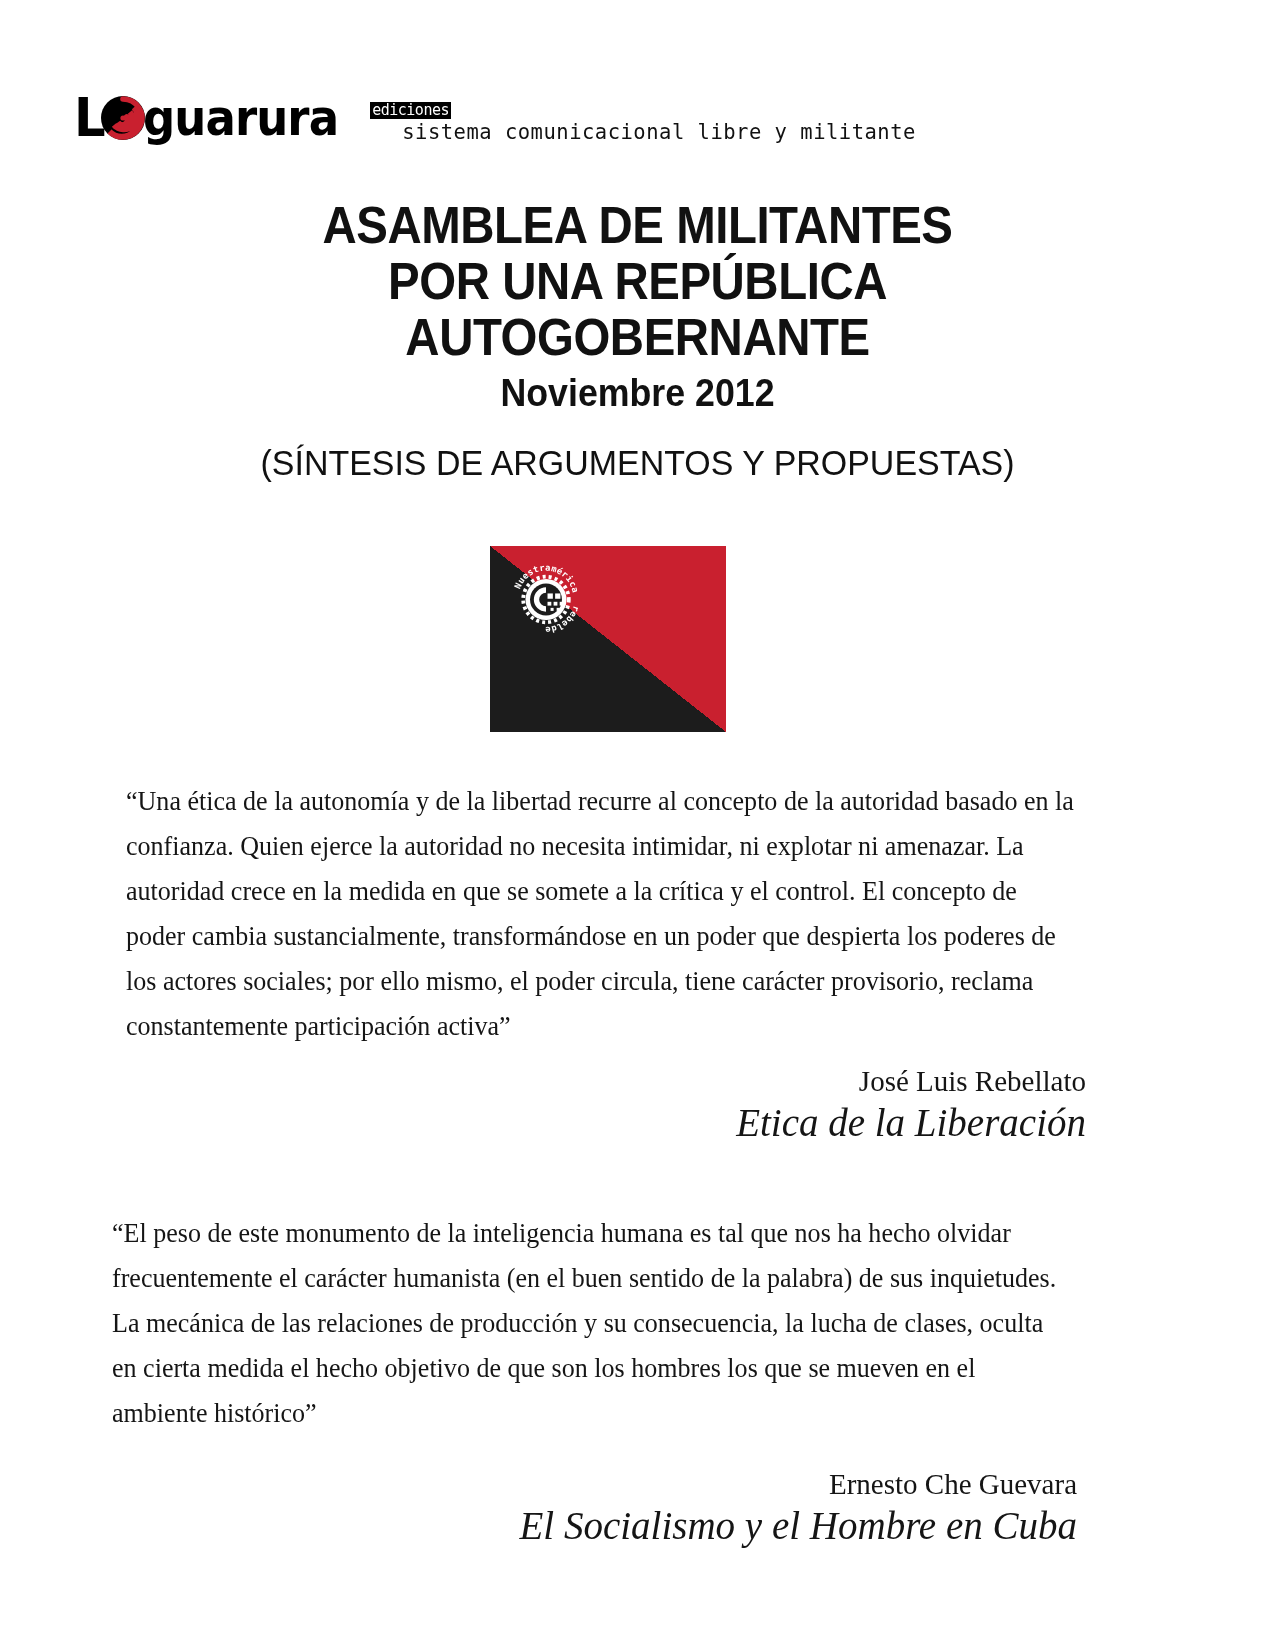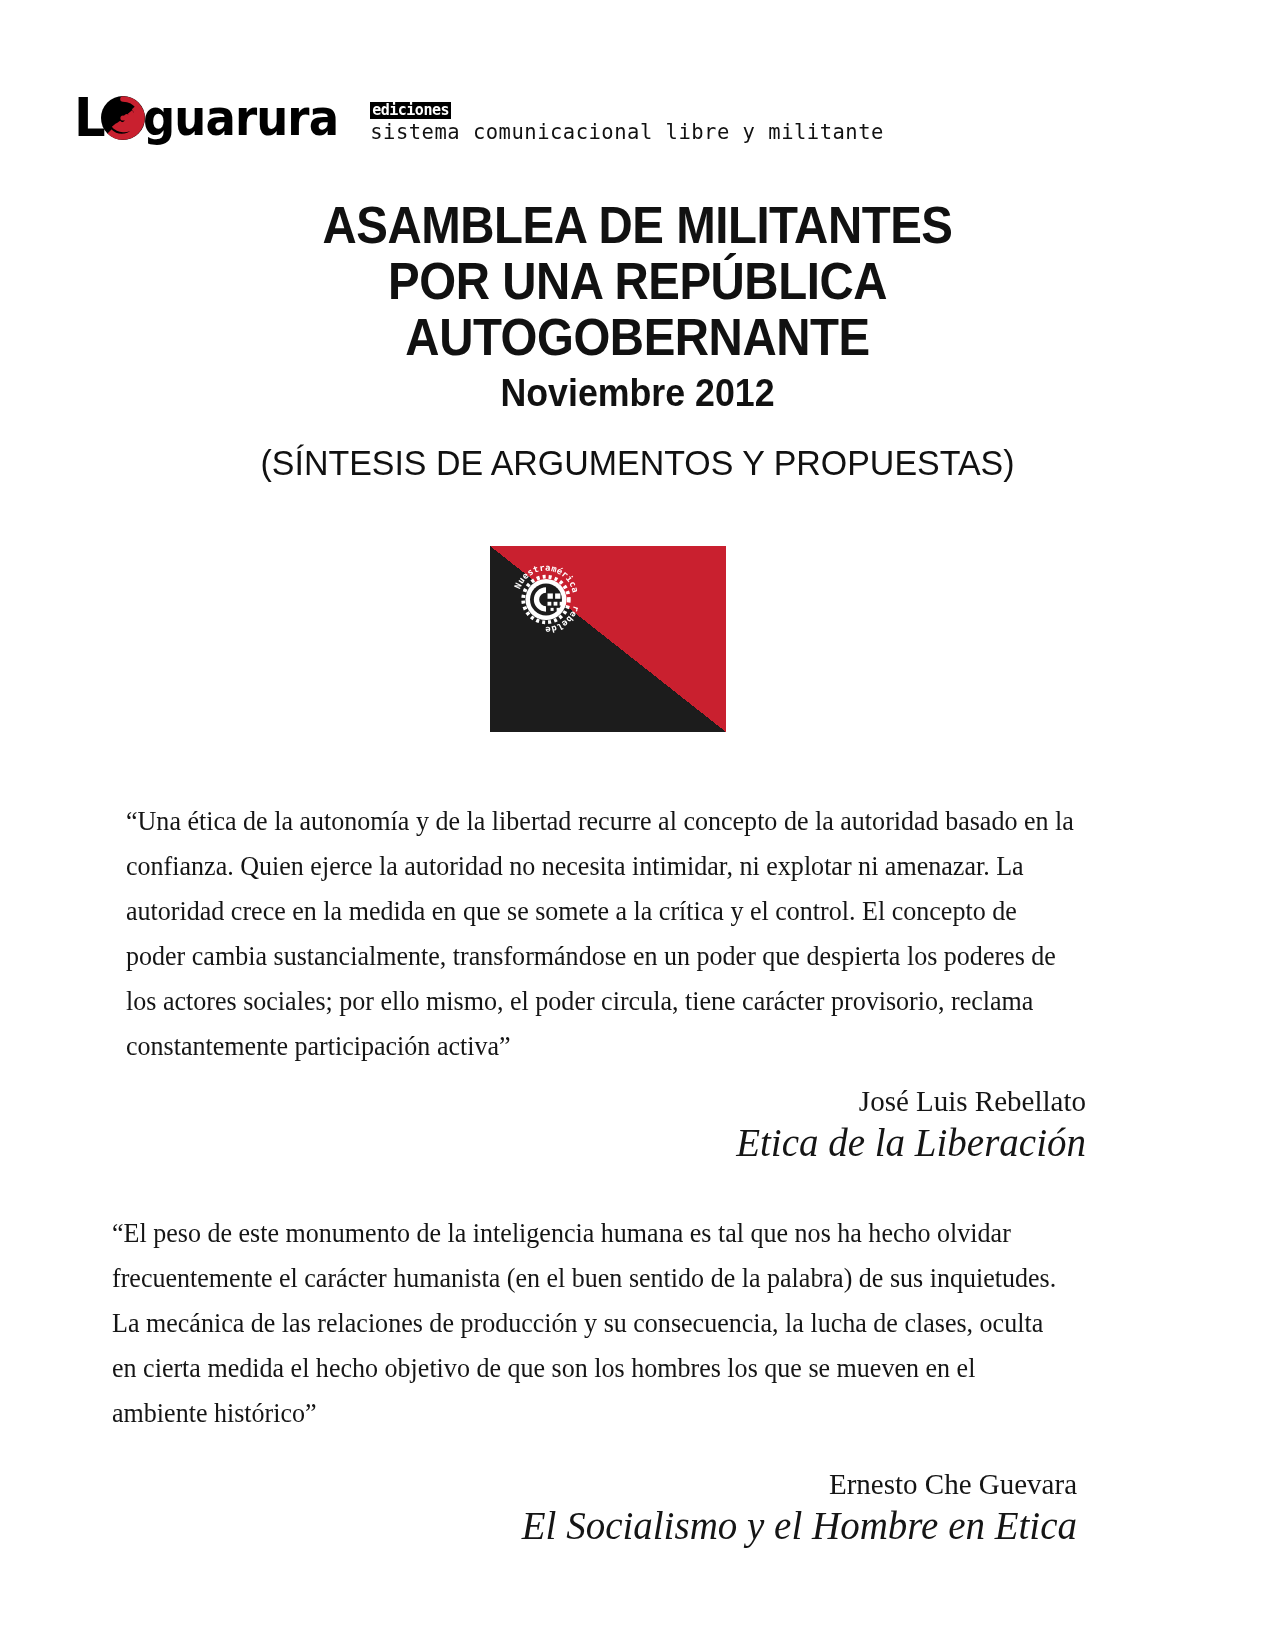--- a/index.html
+++ b/index.html
@@ -78,7 +78,7 @@
     background: #000;
     color: #fff;
     font-family: "DejaVu Sans Mono", monospace;
-    font-weight: bold;
+    font-weight: normal;
     font-size: 15px;
     line-height: 17px;
     padding: 0 2px;

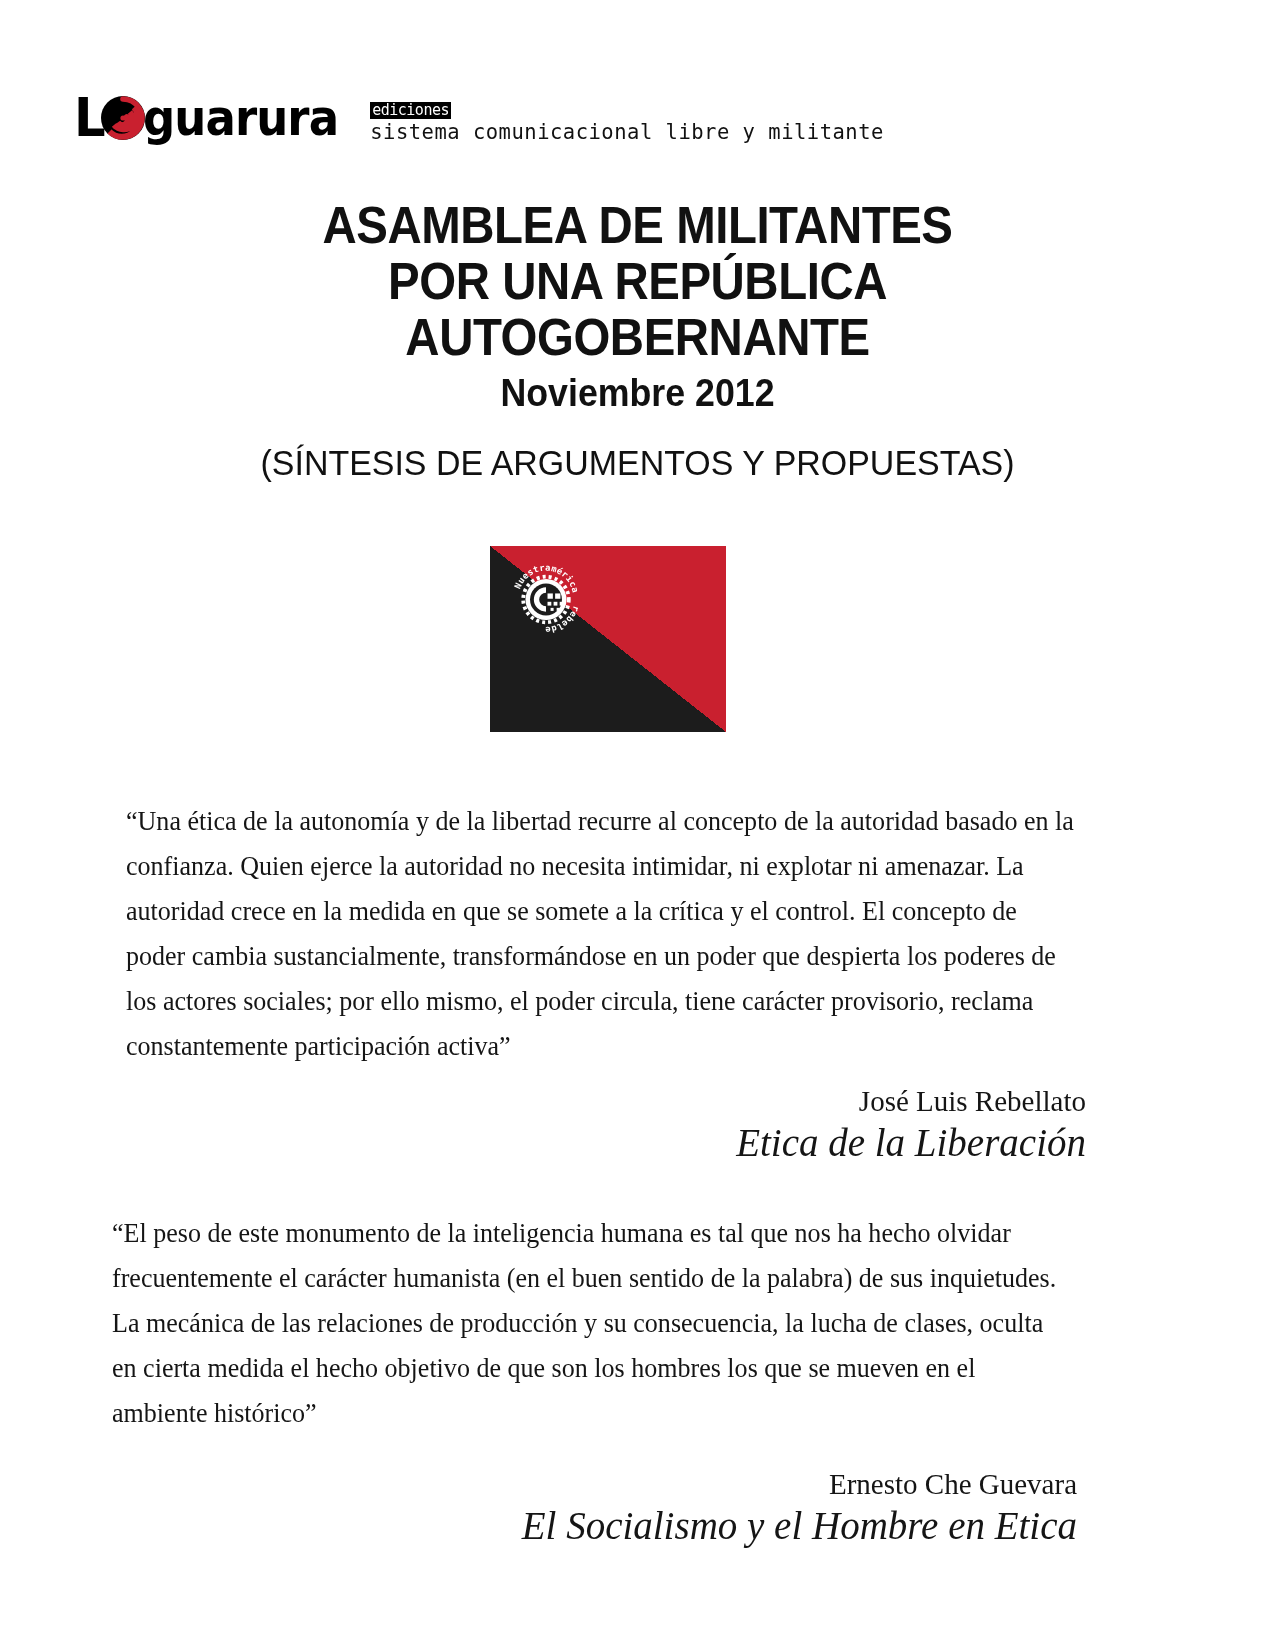--- a/index.html
+++ b/index.html
@@ -93,6 +93,7 @@
     letter-spacing: 0.5px;
     white-space: nowrap;
     margin-top: 1px;
+    margin-left: 32px;
   }
 
   

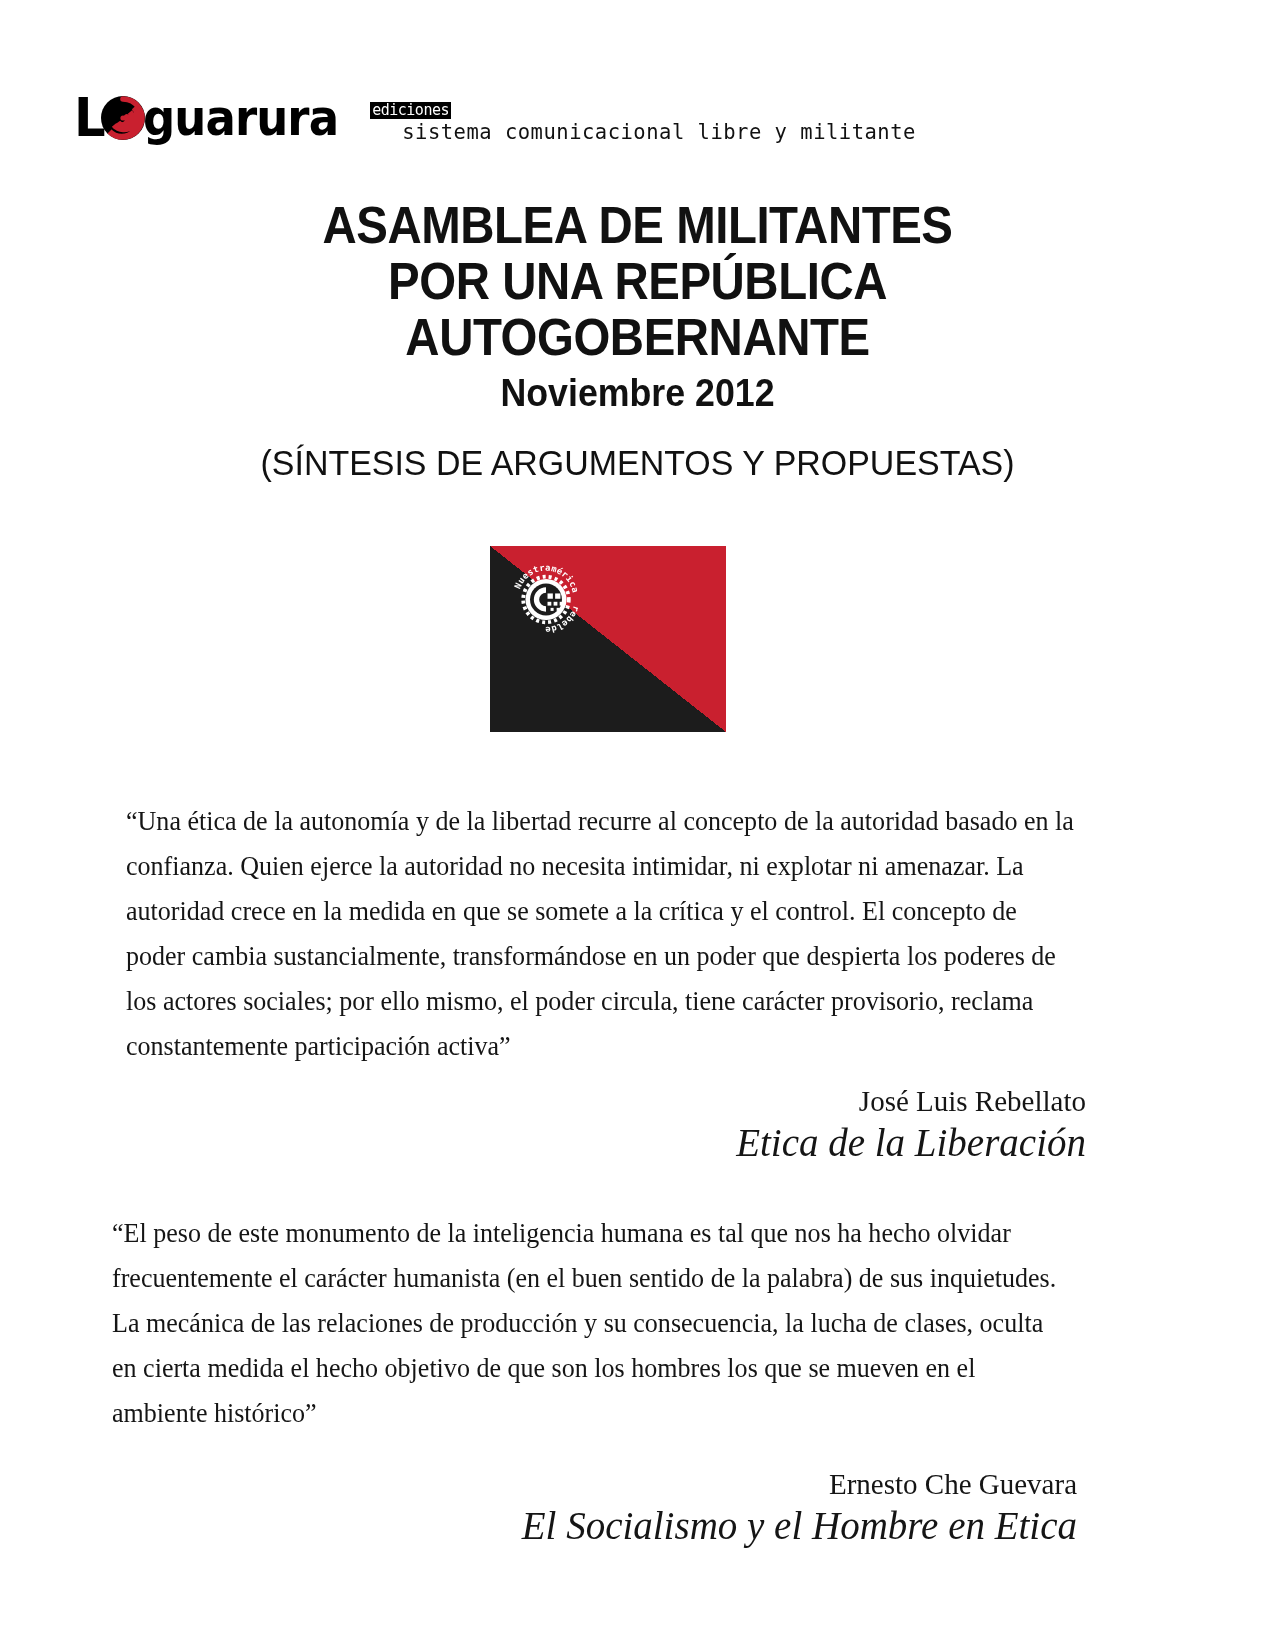--- a/index.html
+++ b/index.html
@@ -161,7 +161,7 @@
   }
 
   
-  .quote-block-1 { position: absolute; left: 126px; top: 798px; width: 960px; }
+  .quote-block-1 { position: absolute; left: 126px; top: 778px; width: 960px; }
   .quote-block-2 { position: absolute; left: 112px; top: 1210px; width: 965px; }
 
   .quote-text {

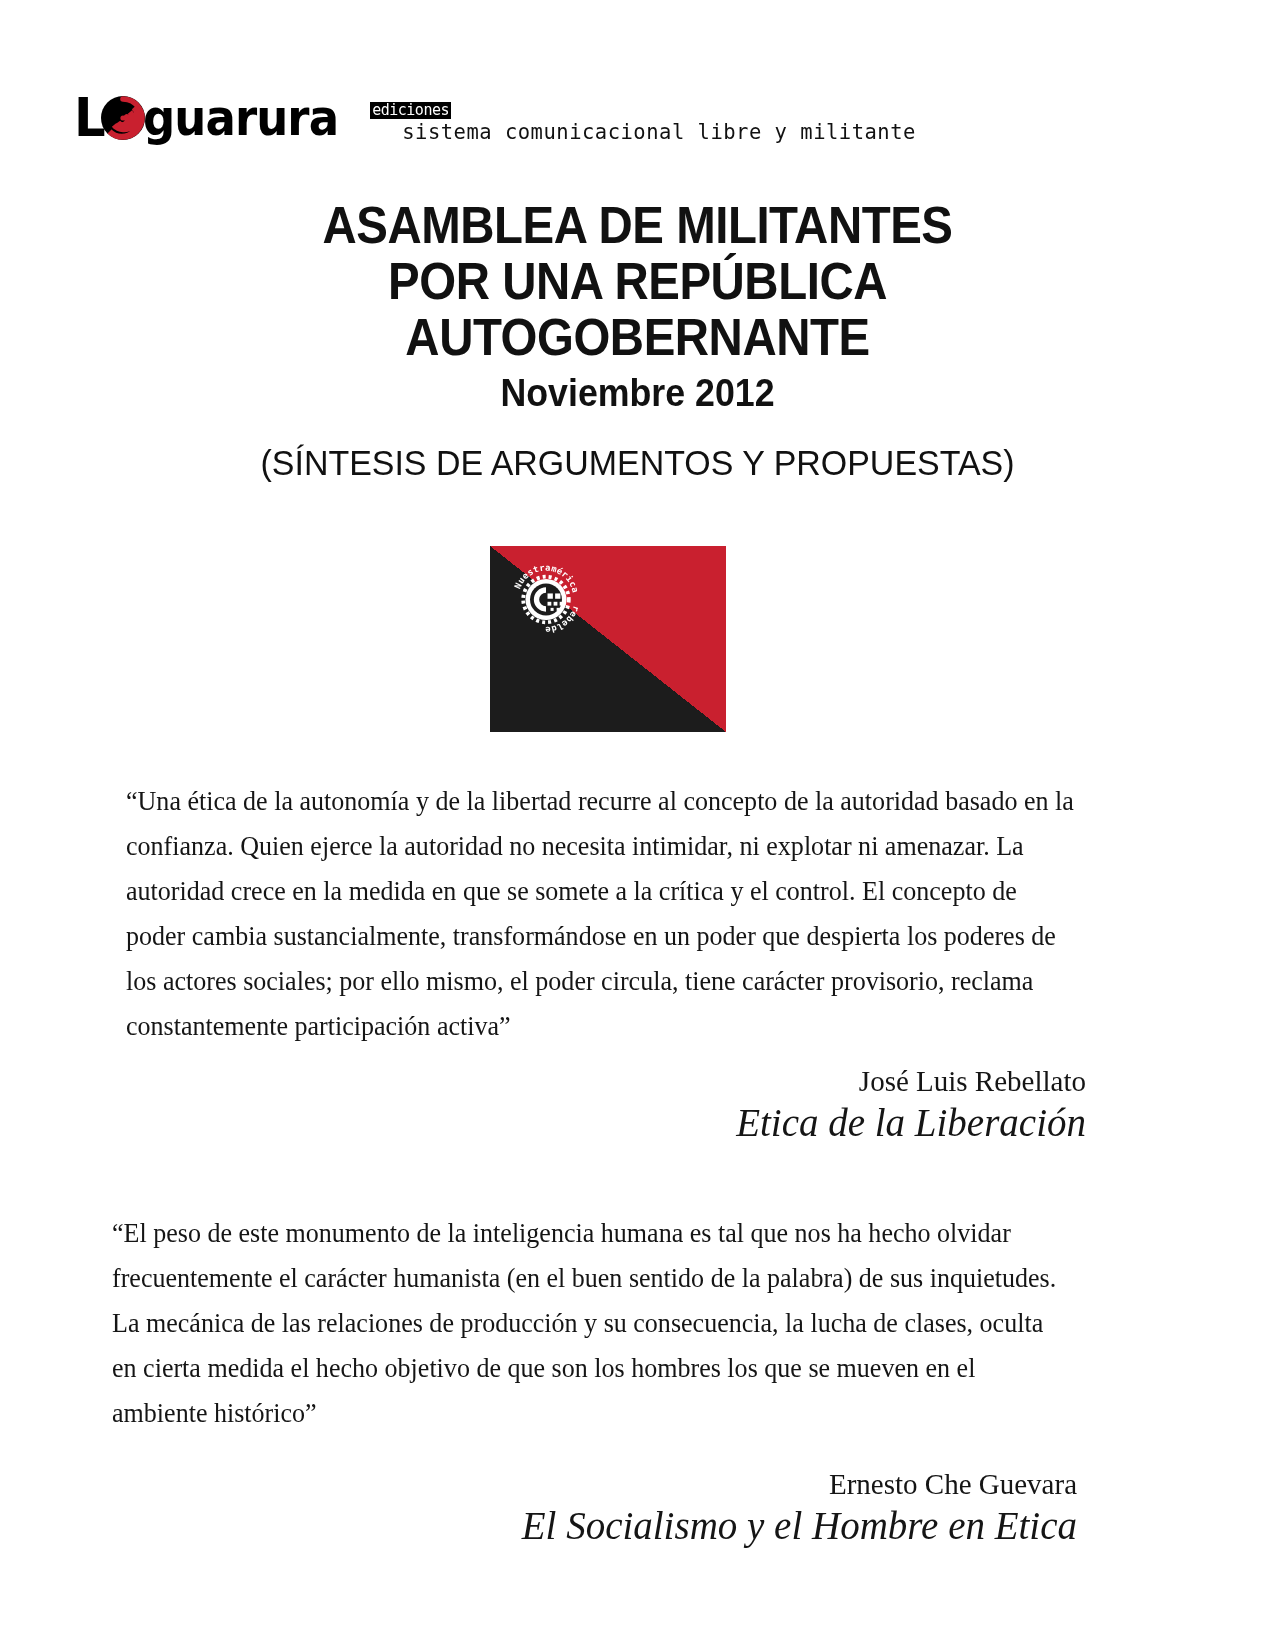--- a/index.html
+++ b/index.html
@@ -267,7 +267,7 @@
   <div class="quote-block-2">
     <div class="quote-text">“El peso de este monumento de la inteligencia humana es tal que nos ha hecho olvidar frecuentemente el carácter humanista (en el buen sentido de la palabra) de sus inquietudes. La mecánica de las relaciones de producción y su consecuencia, la lucha de clases, oculta en cierta medida el hecho objetivo de que son los hombres los que se mueven en el ambiente histórico”</div>
     <div class="attrib q2-attrib">Ernesto Che Guevara</div>
-    <div class="attrib-source">El Socialismo y el Hombre en Etica</div>
+    <div class="attrib-source">El Socialismo y el Hombre en Cuba</div>
   </div>
 
 </div>

